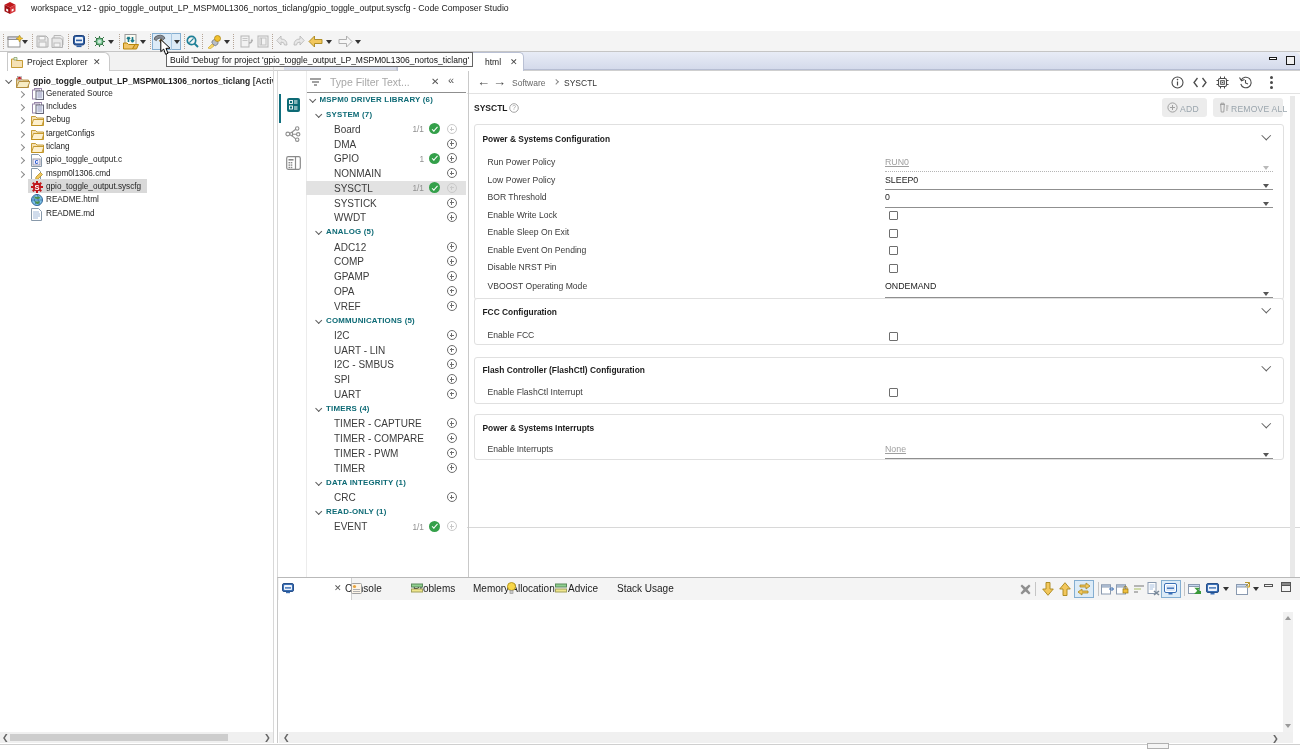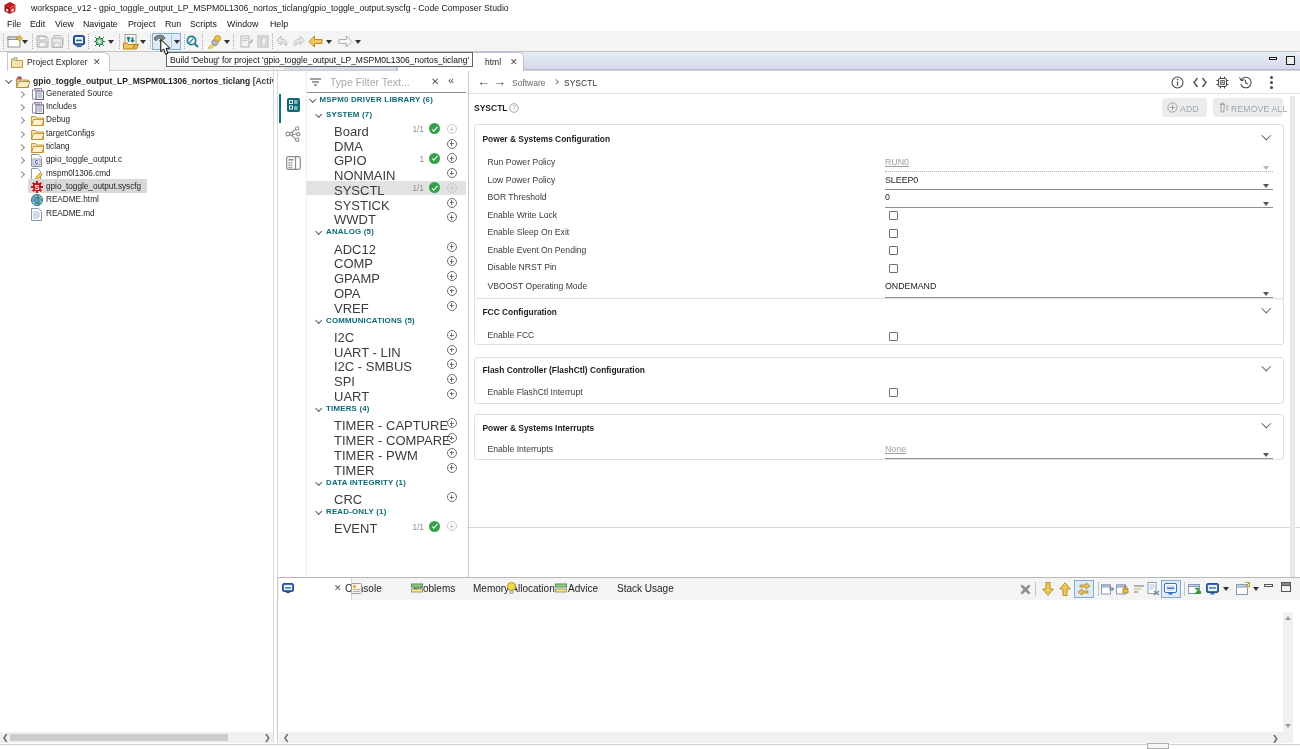--- a/index.html
+++ b/index.html
@@ -76,17 +76,6 @@
 </svg>
 <div id="title-text" class="abs">workspace_v12 - gpio_toggle_output_LP_MSPM0L1306_nortos_ticlang/gpio_toggle_output.syscfg - Code Composer Studio</div>
 </div>
-<div id="menubar" class="abs">
-<span class="menu" style="left:7px">File</span>
-<span class="menu" style="left:30px">Edit</span>
-<span class="menu" style="left:55px">View</span>
-<span class="menu" style="left:83px">Navigate</span>
-<span class="menu" style="left:128px">Project</span>
-<span class="menu" style="left:165px">Run</span>
-<span class="menu" style="left:190px">Scripts</span>
-<span class="menu" style="left:227px">Window</span>
-<span class="menu" style="left:270px">Help</span>
-</div>
 <div id="toolbar" class="abs">
 <div class="tsep" style="left:2.5px"></div>
 <div class="tsep" style="left:32px"></div>

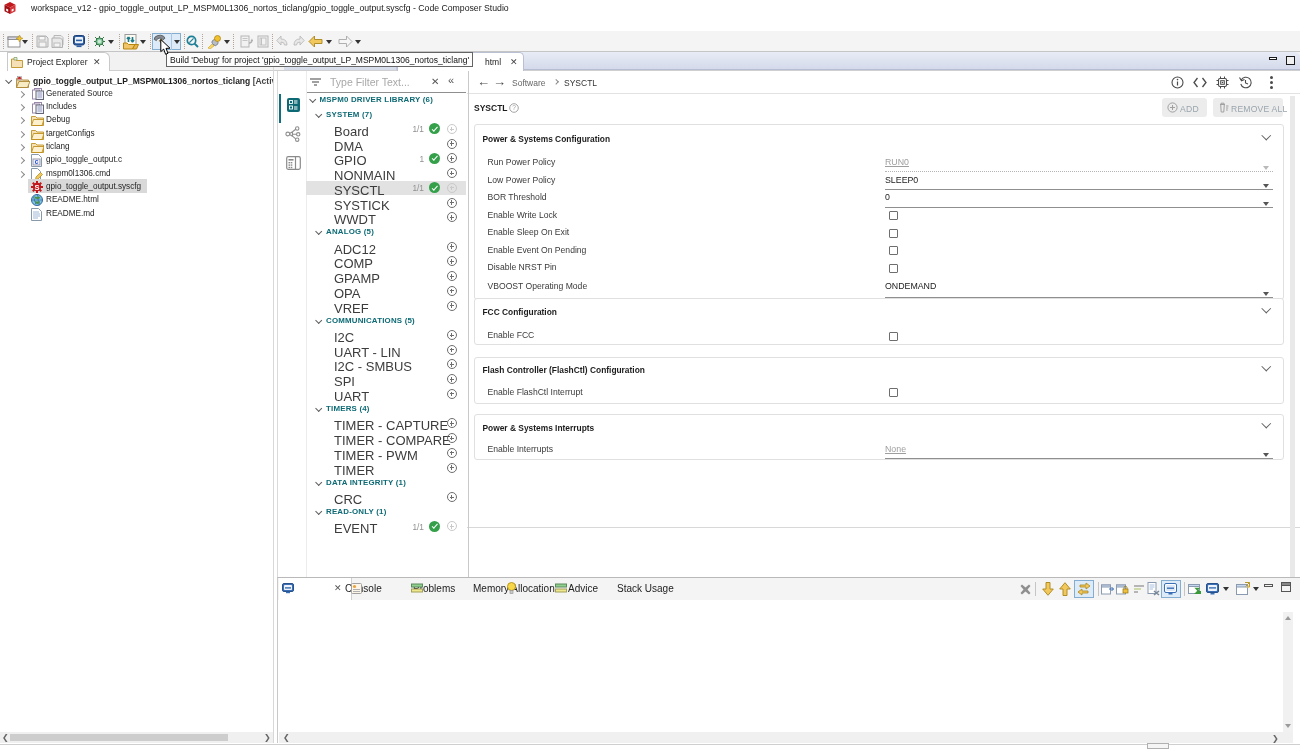--- a/index.html
+++ b/index.html
@@ -27,7 +27,7 @@
 #modtree { position:absolute; left:29px; top:0; width:160px; height:506px; background:#fff; overflow:hidden; }
 .mtrow { position:absolute; left:0; width:160px; height:14.7px; white-space:nowrap; }
 .mthdr { font-size:7.9px; font-weight:bold; color:#0d6a75; letter-spacing:0.2px; }
-.mtitem { font-size:13px; color:#3c3c3c; }
+.mtitem { font-size:10px; color:#3c3c3c; }
 .mtcount { position:absolute; font-size:8.3px; color:#8f8f8f; }
 .chk { position:absolute; width:11px; height:11px; border-radius:50%; background:#34a04a; }
 .chk:after { content:""; position:absolute; left:2.6px; top:3.2px; width:4.6px; height:2.4px; border-left:1.4px solid #fff; border-bottom:1.4px solid #fff; transform:rotate(-48deg); }

